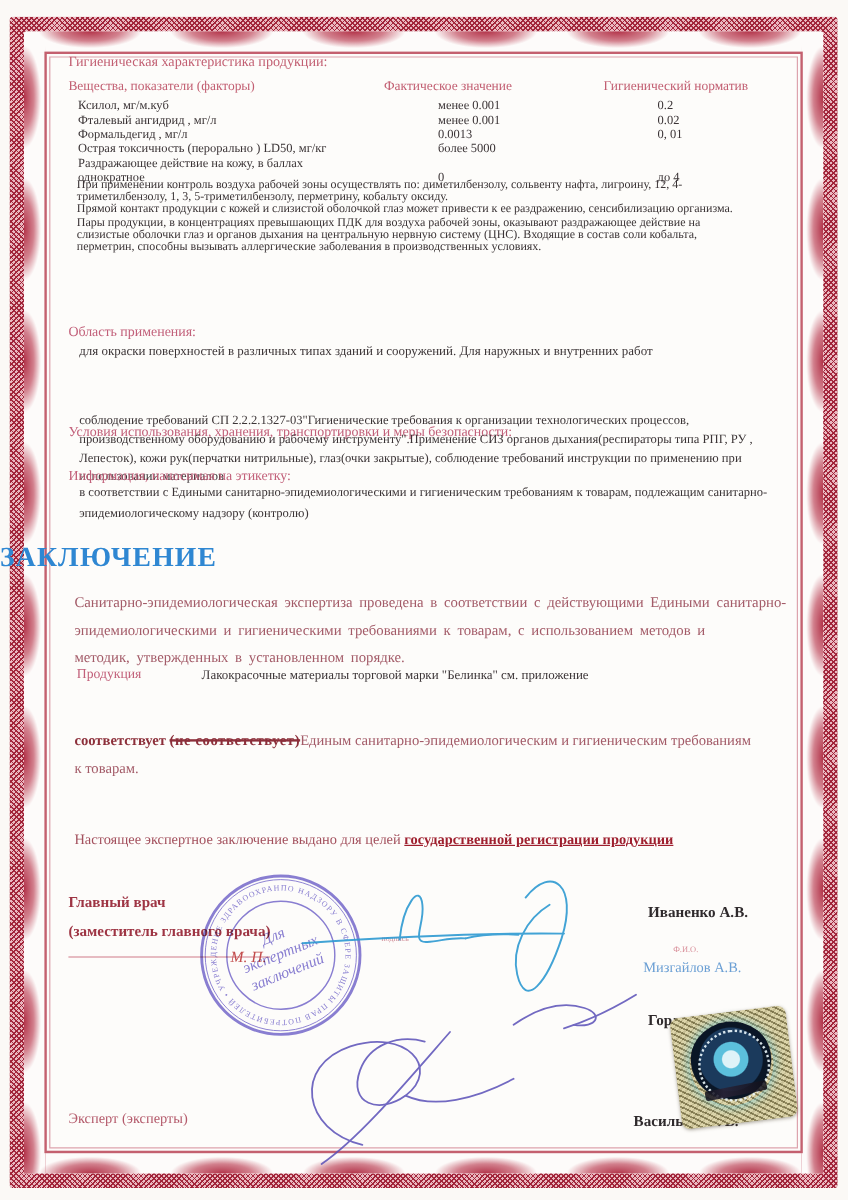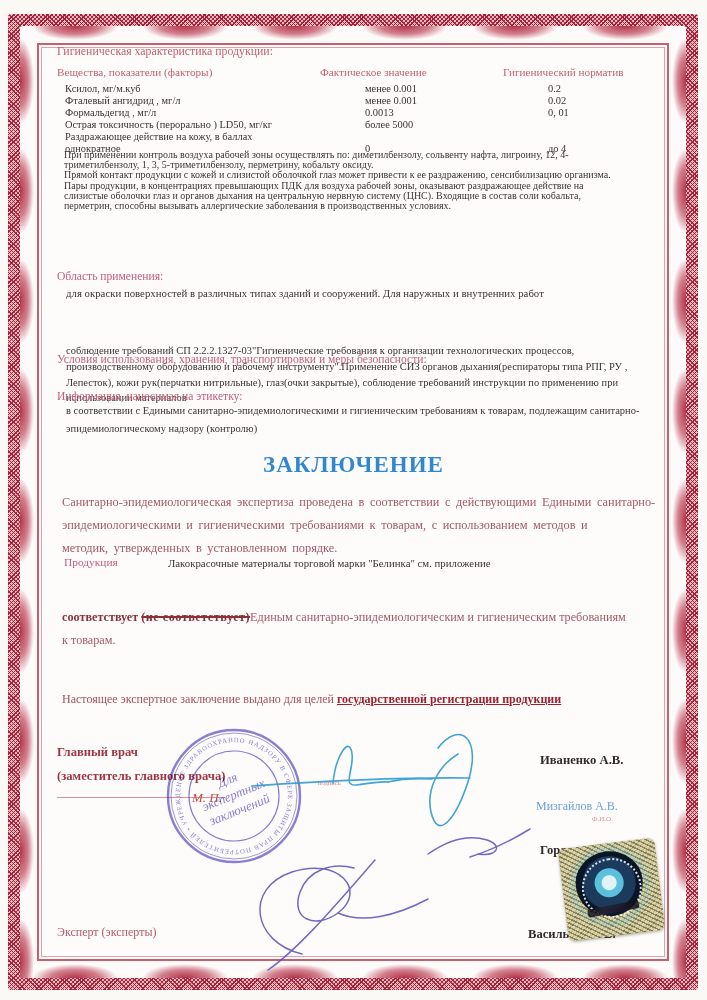--- a/index.html
+++ b/index.html
@@ -56,7 +56,7 @@
   .info-body{left:66px;top:402px;width:600px;font-size:10.5px;line-height:17.5px;
              color:#3b3436;white-space:pre-line;}
 
-  .concl-head{left:0;right:0;top:452px;text-align:center;font-size:23px;font-weight:bold;
+  .concl-head{left:0;right:0;top:452px;text-align:left;font-size:23px;font-weight:bold;
               letter-spacing:1px;color:#2f87d2;}
   .concl-body{left:62px;top:491px;width:600px;font-size:12.3px;line-height:23px;
               color:#a35b68;white-space:pre-line;word-spacing:2.5px;}

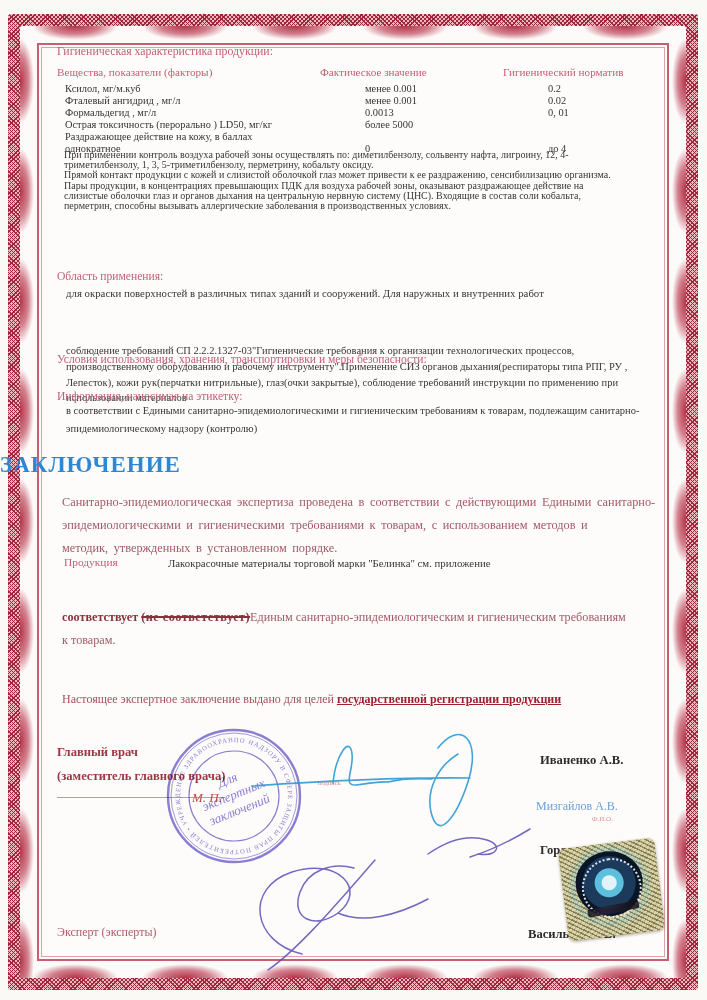--- a/index.html
+++ b/index.html
@@ -80,7 +80,7 @@
   .name-printed{font-size:12.6px;font-weight:bold;color:#2f2a2c;}
   .n-ivanenko{left:540px;top:753px;}
   .fio-small{font-size:7px;color:#d98f9a;}
-  .fio1{left:561px;top:815px;margin-left:31px;}
+  .fio1{left:561px;top:787px;}
   .n-mizgailov{left:536px;top:799px;font-size:12px;color:#6b9fd4;}
   .dept-role{left:57px;top:833px;font-size:12px;line-height:17.5px;color:#b45a6b;white-space:pre-line;}
   .n-gordeeva{left:540px;top:843px;}

